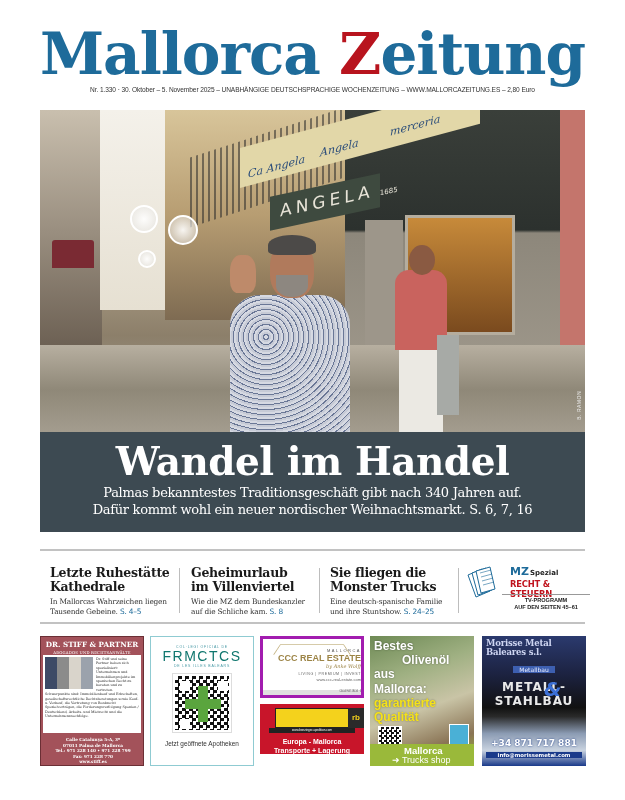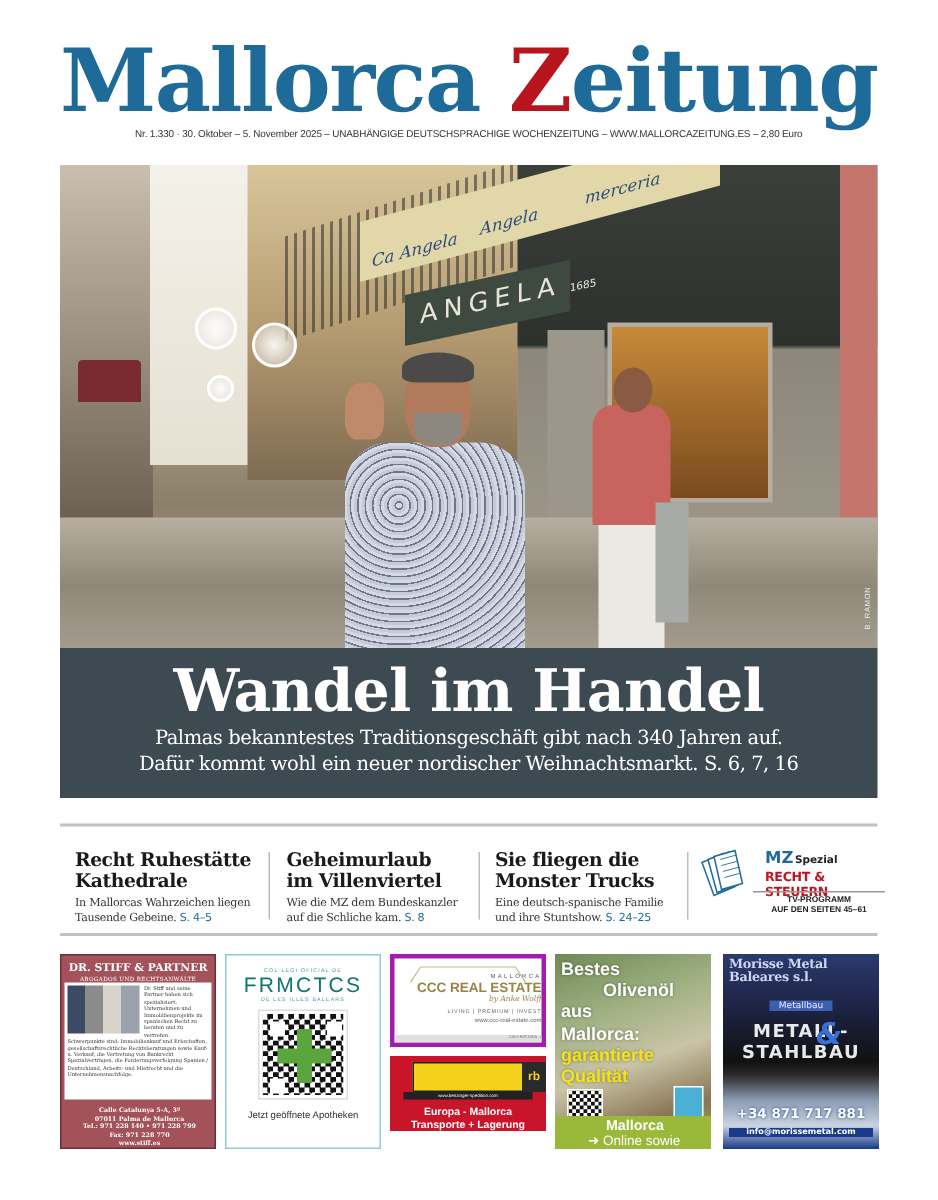--- a/index.html
+++ b/index.html
@@ -207,7 +207,7 @@
 <div class="rule" style="top:549px;"></div>
 
 <article class="teaser" style="left:50px;width:125px;">
-  <h3><span>Recht Ruhestätte</span><br><span>Kathedrale</span></h3>
+  <h3><span>Letzte Ruhestätte</span><br><span>Kathedrale</span></h3>
   <p><span>In Mallorcas Wahrzeichen liegen</span><br><span>Tausende Gebeine.</span> <span class="ref">S. 4–5</span></p>
 </article>
 <div class="vsep" style="left:179px;"></div>

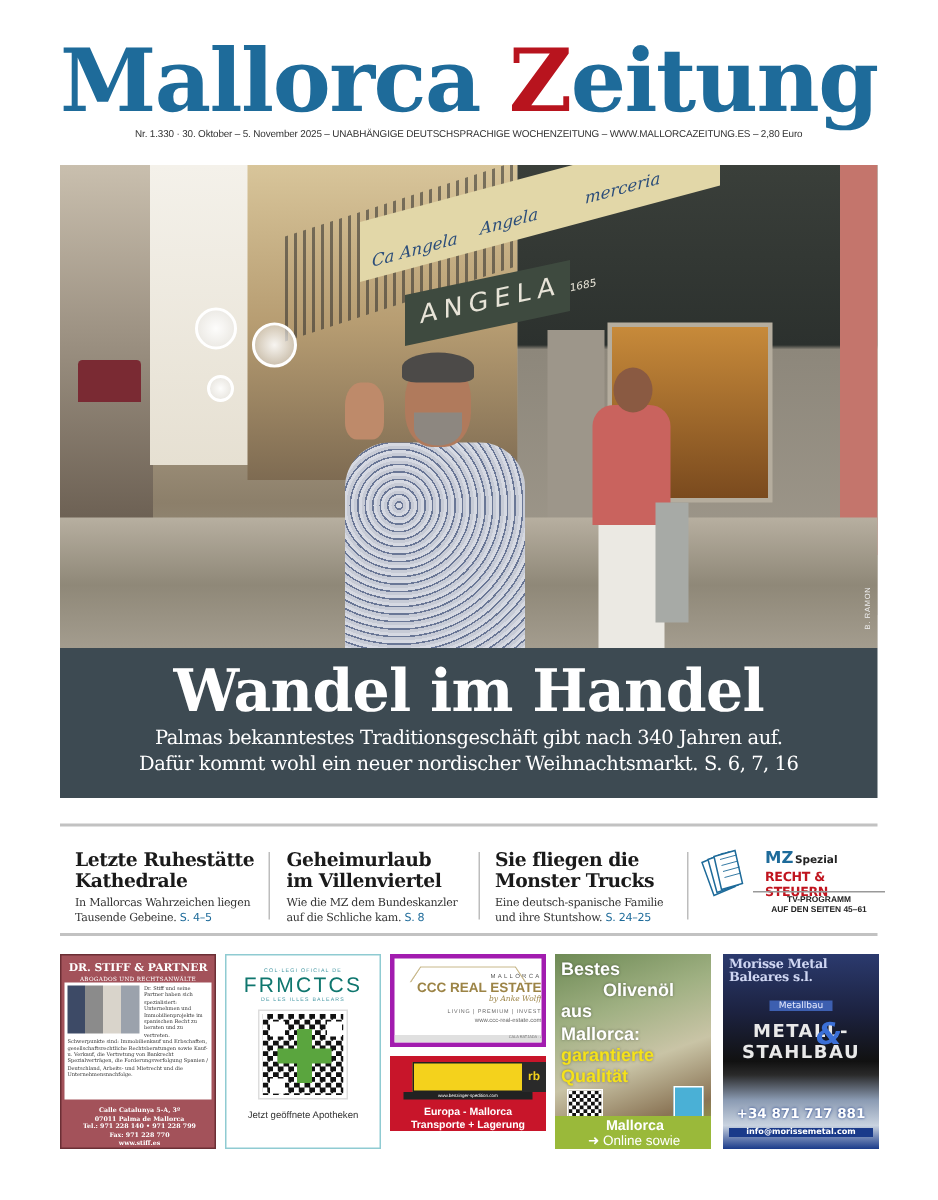--- a/index.html
+++ b/index.html
@@ -296,7 +296,7 @@
   <div class="badge"></div>
   <div class="foot">
     <span class="a">Mallorca</span>
-    <span class="b"><span>➜ </span><span>Online sowie</span></span>
+    <span class="b"><span>➜ </span><span>Trucks shop</span></span>
   </div>
 </div>
 

